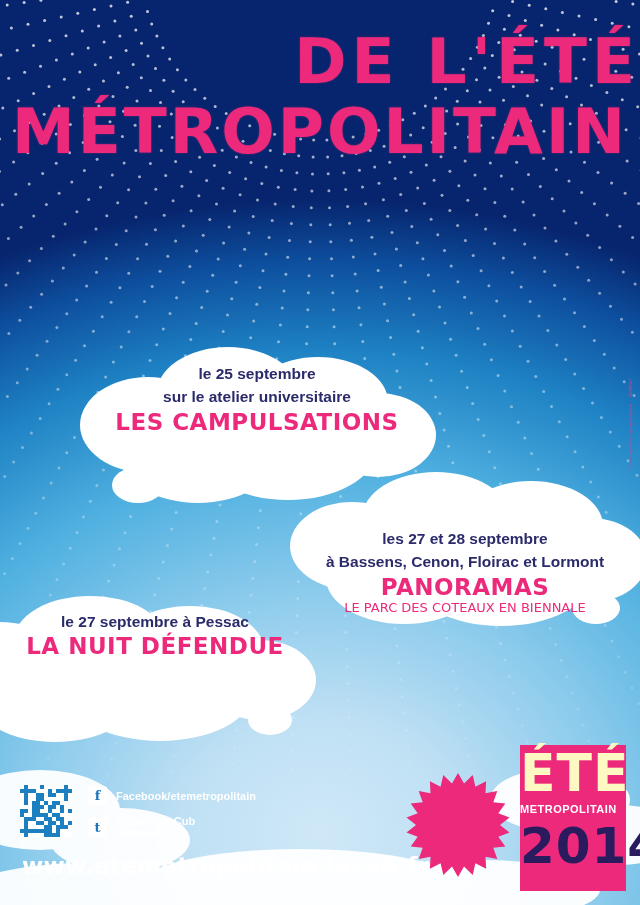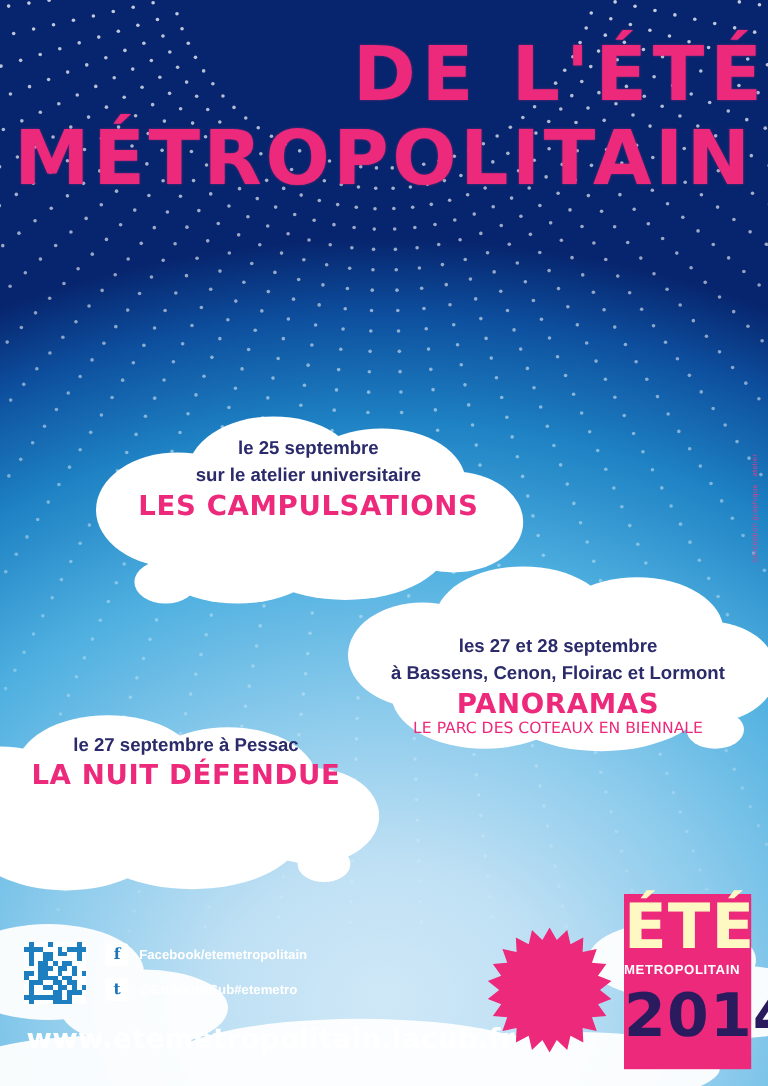--- a/index.html
+++ b/index.html
@@ -1180,7 +1180,7 @@
       <span class="sq">
           <span>t</span>
         </span>
-      <span style="display:flex;flex-direction:row;">
+      <span style="display:flex;flex-direction:column;">
         <span class="social-lbl">@EteMetroCub</span>
         <span class="social-lbl">#etemetro</span>
       </span>

